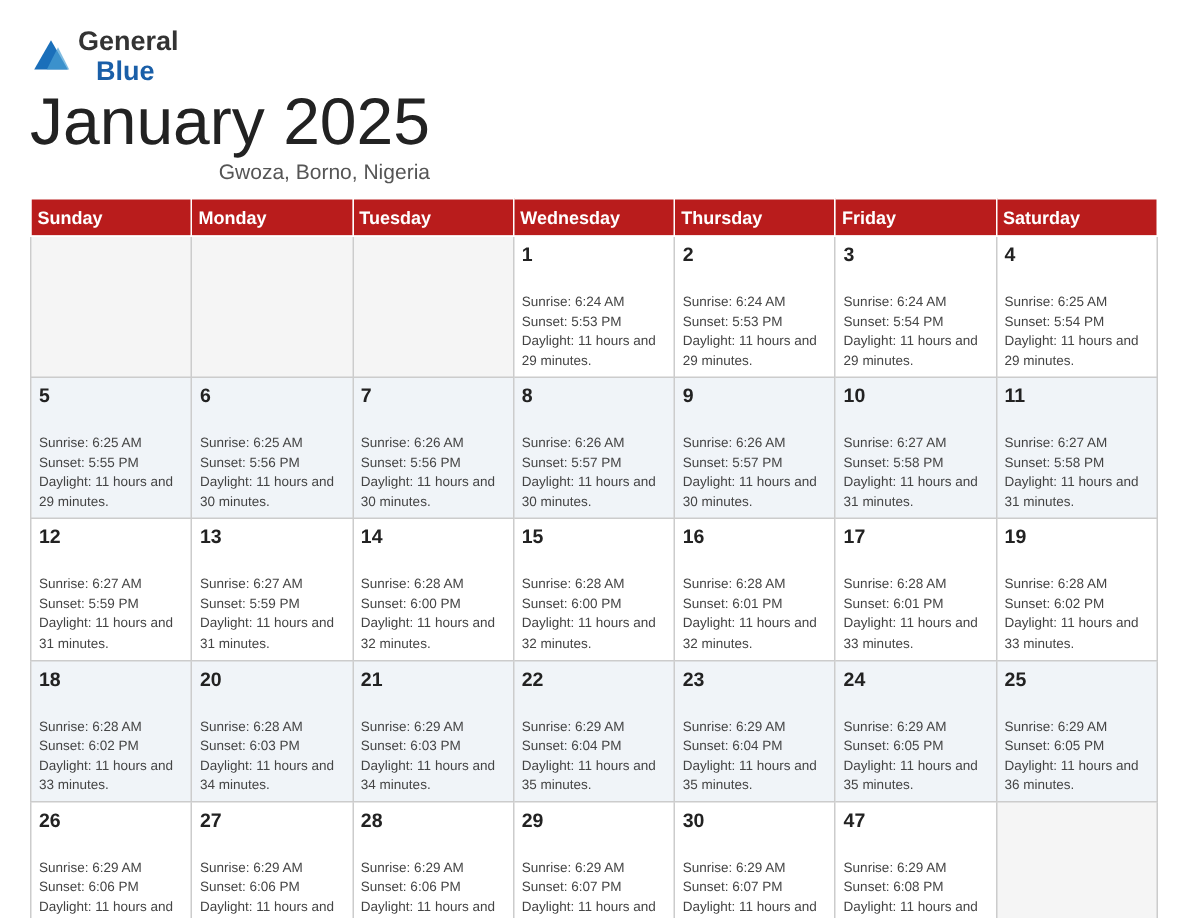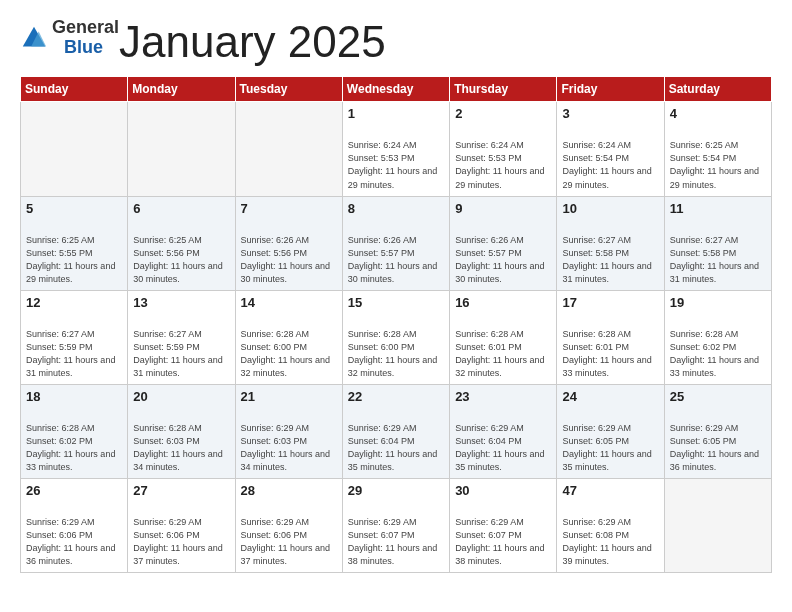--- a/index.html
+++ b/index.html
@@ -19,6 +19,7 @@
       display: flex;
       align-items: flex-start;
       margin-bottom: 10px;
+      flex-direction: column;
     }
     .logo {
       display: flex;

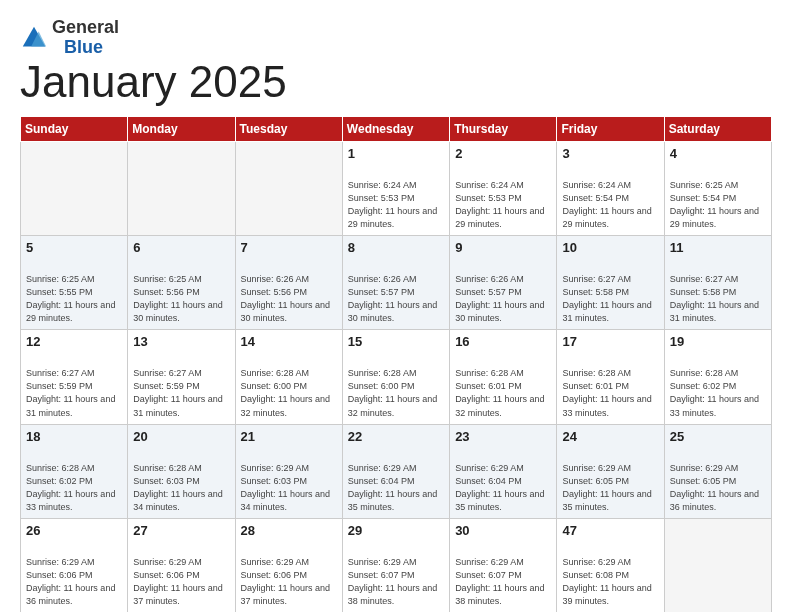--- a/index.html
+++ b/index.html
@@ -124,6 +124,7 @@
     </div>
     <div class="title-area">
       <div class="month-title">January 2025</div>
+      <div class="location-title">Gwoza, Borno, Nigeria</div>
     </div>
   </div>
 

